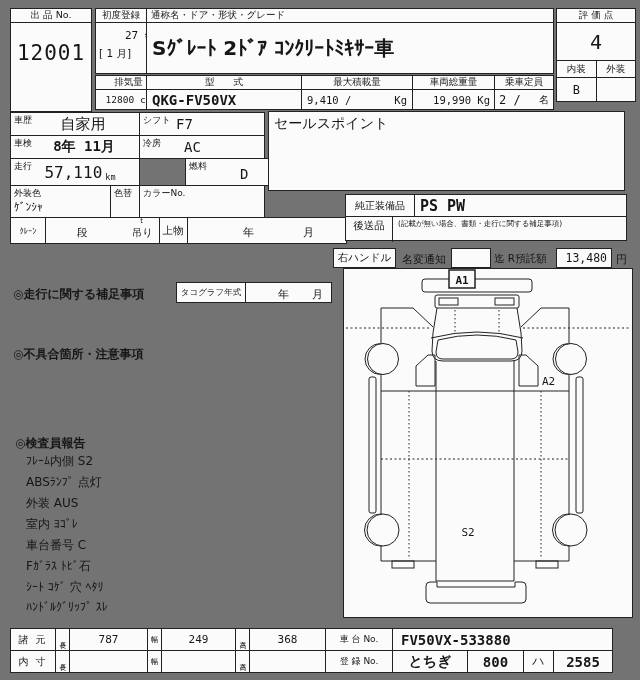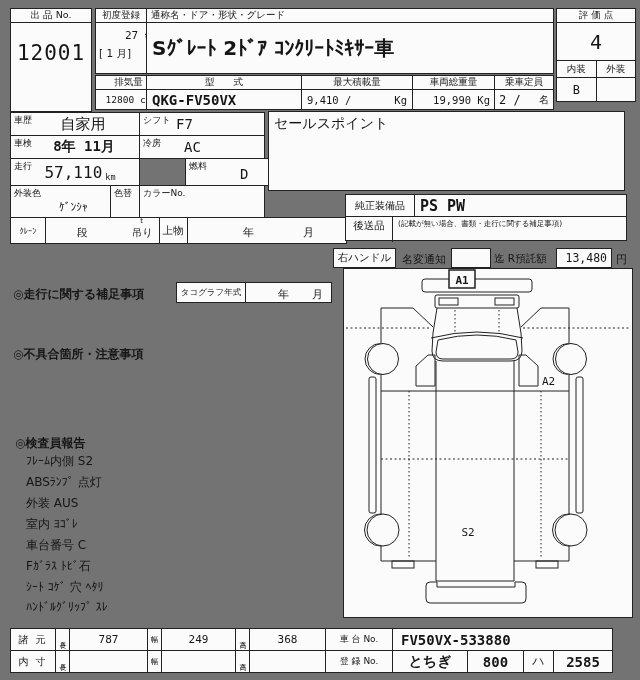--- a/index.html
+++ b/index.html
@@ -114,7 +114,7 @@
 
   <div class="c" style="left:10px;top:185px;width:101px;height:33px;text-align:center;">
     <span class="cl">外装色</span>
-    <div class="cv" style="font-size:11.5px;justify-content:flex-start;align-items:flex-end;padding:0 0 3px 3px;margin-left:45px;">ｹﾞﾝｼｬ</div>
+    <div class="cv" style="font-size:11.5px;justify-content:flex-start;align-items:flex-end;padding:0 0 3px 3px;">ｹﾞﾝｼｬ</div>
   </div>
   <div class="c" style="left:110px;top:185px;width:30px;height:33px;">
     <span class="cl">色替</span>

